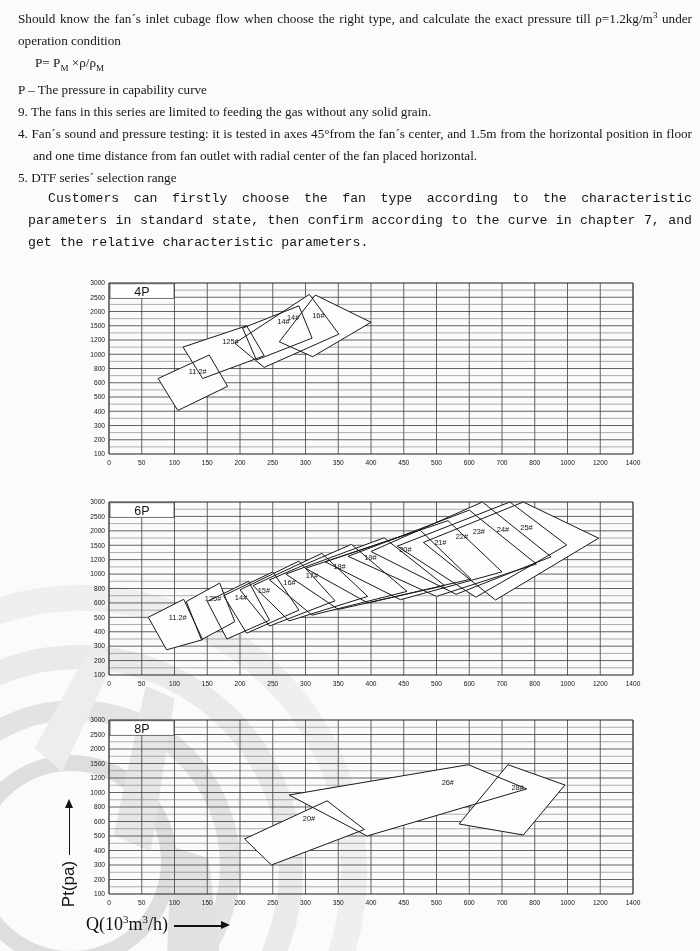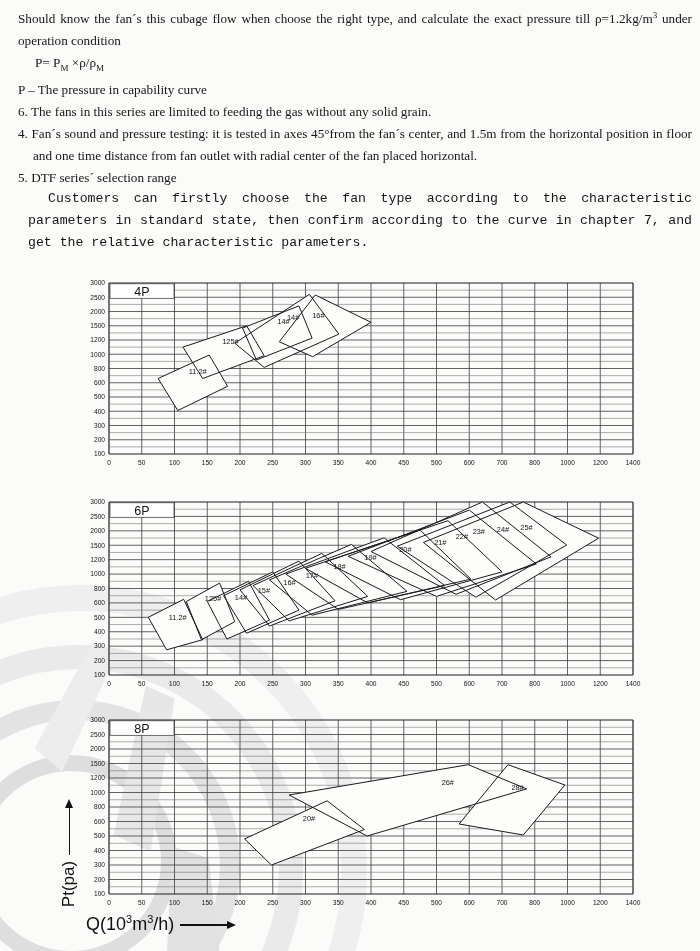--- a/index.html
+++ b/index.html
@@ -55,7 +55,7 @@
 <div class="blade b2"></div>
 
 <div class="doc">
-  <p><span>Should know the fan´s this cubage flow when choose the right type, and calculate the exact pressure till ρ=1.2kg/m</span><sup>3</sup><span> under operation condition</span></p>
+  <p><span>Should know the fan´s inlet cubage flow when choose the right type, and calculate the exact pressure till ρ=1.2kg/m</span><sup>3</sup><span> under operation condition</span></p>
   <p class="formula"><span>P= P</span><sub>M</sub><span> ×ρ/ρ</span><sub>M</sub></p>
   <p>P – The pressure in capability curve</p>
   <p>6. The fans in this series are limited to feeding the gas without any solid grain.</p>

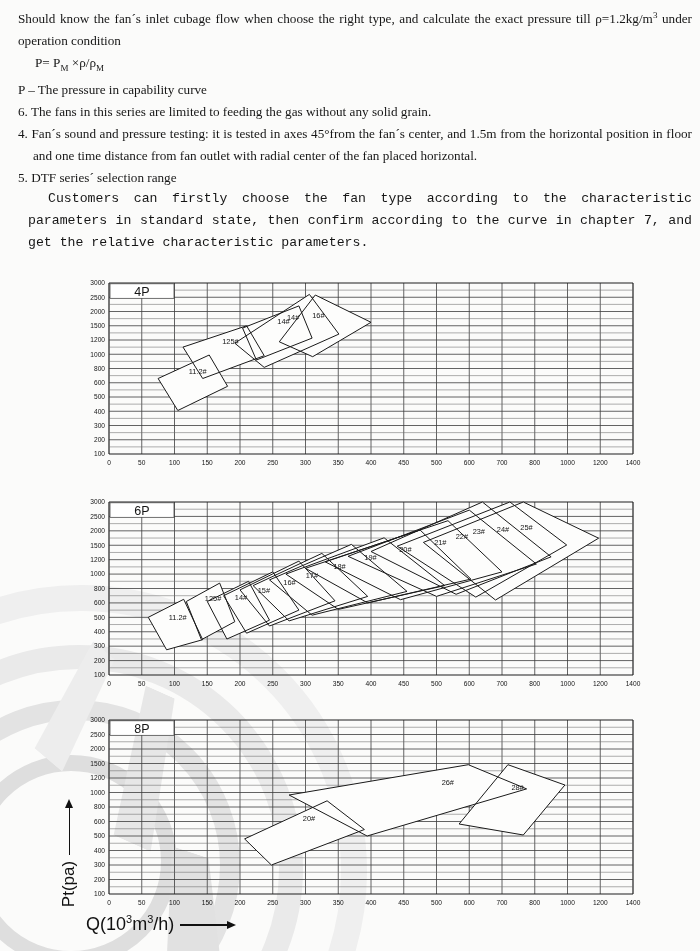--- a/index.html
+++ b/index.html
@@ -58,7 +58,7 @@
   <p><span>Should know the fan´s inlet cubage flow when choose the right type, and calculate the exact pressure till ρ=1.2kg/m</span><sup>3</sup><span> under operation condition</span></p>
   <p class="formula"><span>P= P</span><sub>M</sub><span> ×ρ/ρ</span><sub>M</sub></p>
   <p>P – The pressure in capability curve</p>
-  <p>6. The fans in this series are limited to feeding the gas without any solid grain.</p>
+  <p>9. The fans in this series are limited to feeding the gas without any solid grain.</p>
   <p class="hang">4. Fan´s sound and pressure testing: it is tested in axes 45°from the fan´s center, and 1.5m from the horizontal position in floor and one time distance from fan outlet with radial center of the fan placed horizontal.</p>
   <p>5. DTF series´ selection range</p>
   <p class="para5">Customers can firstly choose the fan type according to the characteristic parameters in standard state, then confirm according to the curve in chapter 7, and get the relative characteristic parameters.</p>

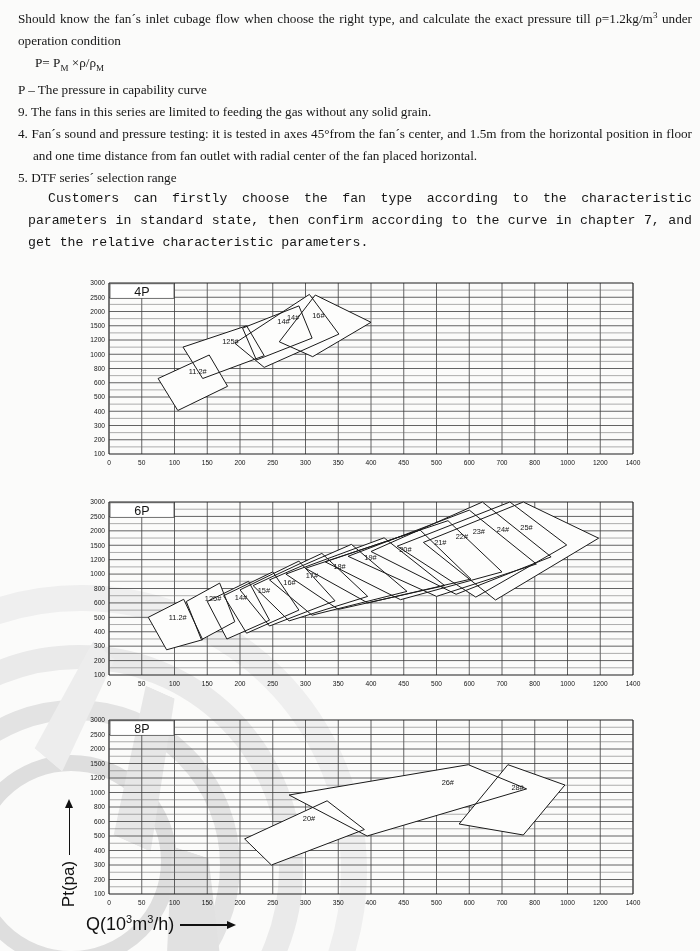--- a/index.html
+++ b/index.html
@@ -35,7 +35,7 @@
   .ylab{position:absolute;left:-34px;top:845px;width:210px;height:24px;z-index:3;
         transform:rotate(-90deg);font-family:"Liberation Sans",sans-serif;
         font-size:17px;color:#111;text-align:center;}
-  .xlab{position:absolute;left:86px;top:913px;z-index:3;font-family:Liberation Sans, sans-serif;
+  .xlab{position:absolute;left:86px;top:913px;z-index:3;font-family:Liberation Serif, serif;
         font-size:18px;color:#111;}
   .xlab sup,.ylab sup{font-size:11px;}
   .arr{display:inline-block;position:relative;width:48px;height:1.6px;background:#111;

